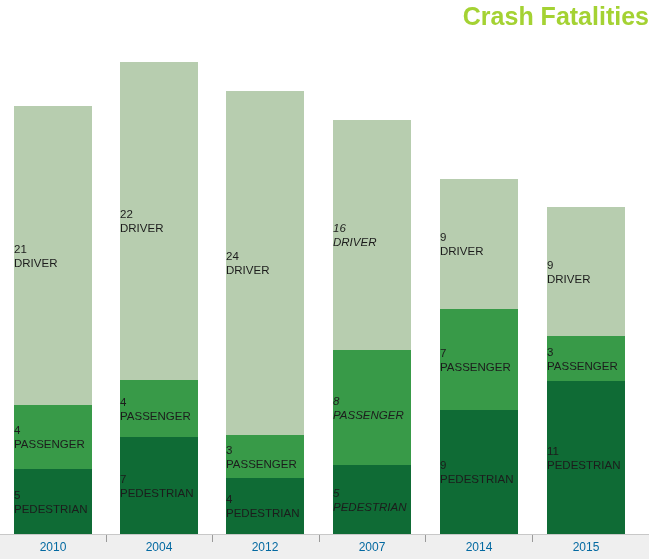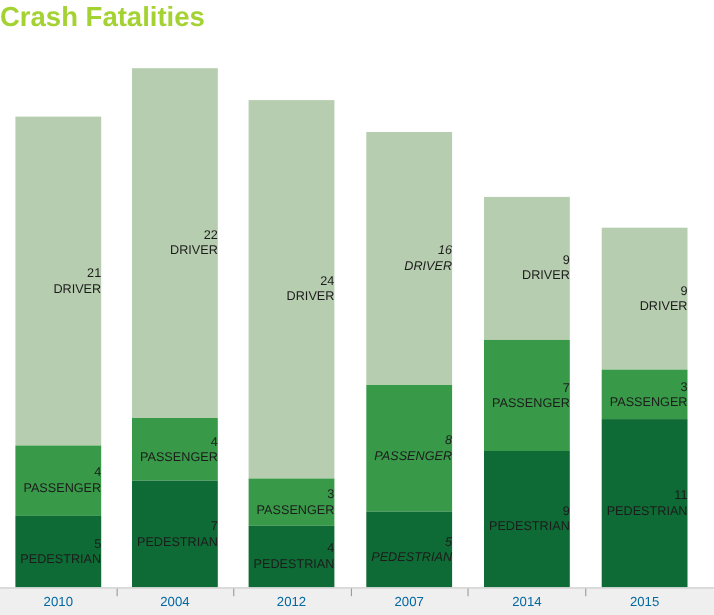--- a/index.html
+++ b/index.html
@@ -26,7 +26,7 @@
     left: 0;
     top: 2px;
     width: 649px;
-    text-align: left;
+    text-align: right;
     font-size: 25px;
     font-weight: bold;
     color: #A4D233;

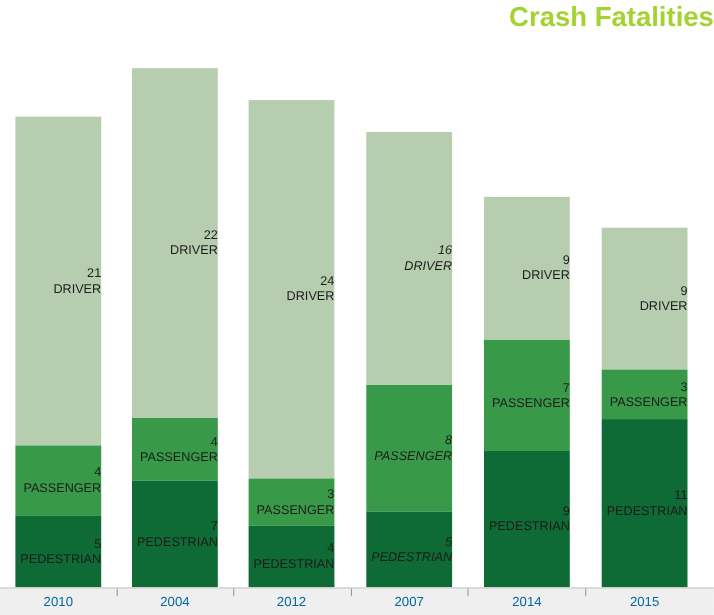--- a/index.html
+++ b/index.html
@@ -56,7 +56,7 @@
     position: absolute;
     left: 0;
     width: 100%;
-    text-align: right;
+    text-align: left;
     color: #1c1c1c;
     font-size: 11.5px;
     line-height: 14px;

